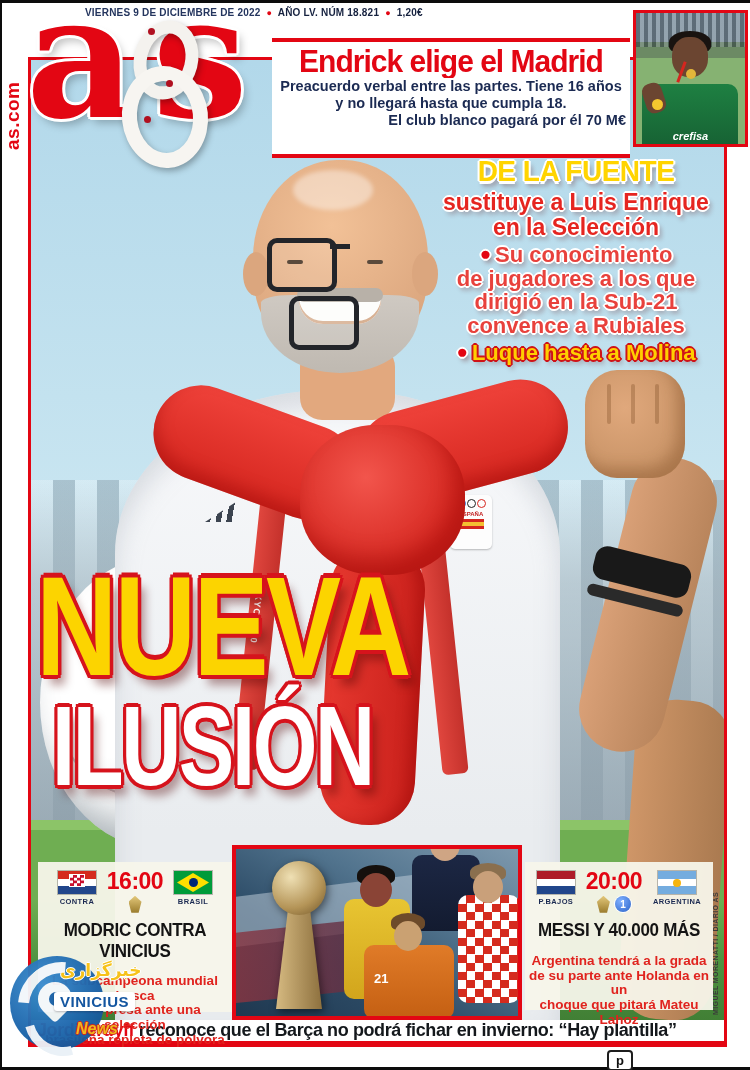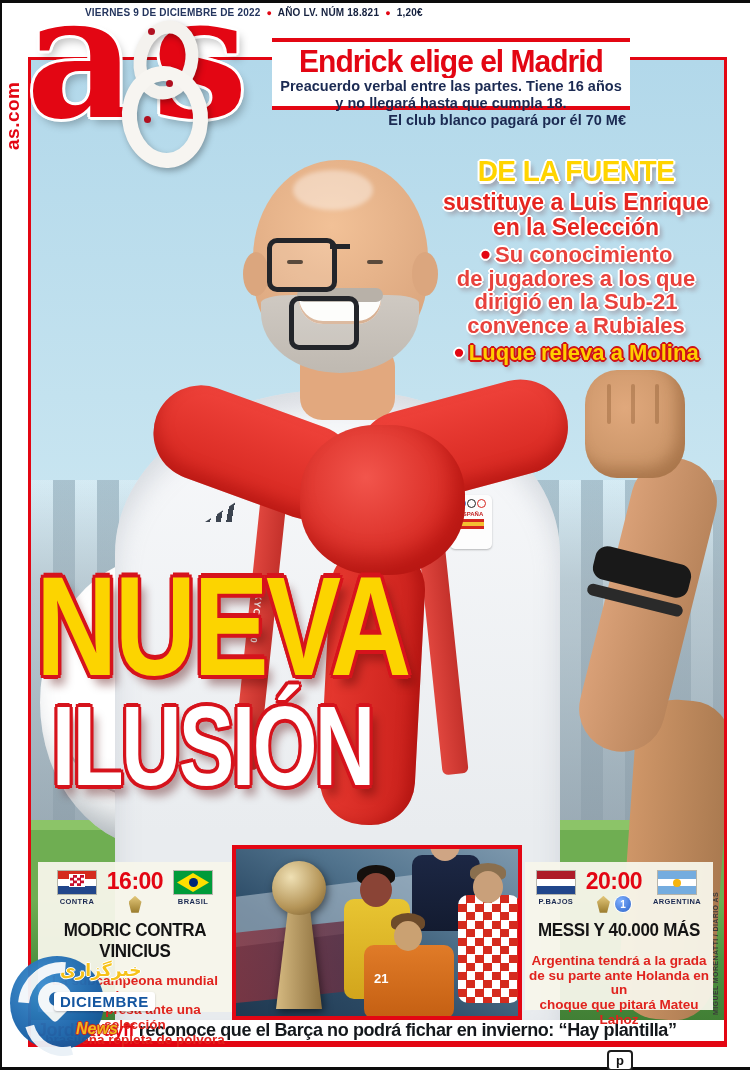--- a/index.html
+++ b/index.html
@@ -105,7 +105,7 @@
   .trophy em{position:absolute;width:7px;height:7px;background:#b01020;border-radius:50%}
 
   
-  .ebox{left:272px;top:38px;width:358px;height:72px;background:#fff;z-index:4;box-sizing:border-box;
+  .ebox{left:272px;top:38px;width:358px;height:120px;background:#fff;z-index:4;box-sizing:border-box;
       border-top:4px solid #e30613;border-bottom:4px solid #e30613}
   .ebox h1{margin:2px 0 0;text-align:center;font-size:30px;color:#e30613;letter-spacing:-1px;transform:scaleY(1.05)}
   .ebox .s{font-size:14.5px;font-weight:bold;color:#1b2a52;line-height:1.18;text-align:center}

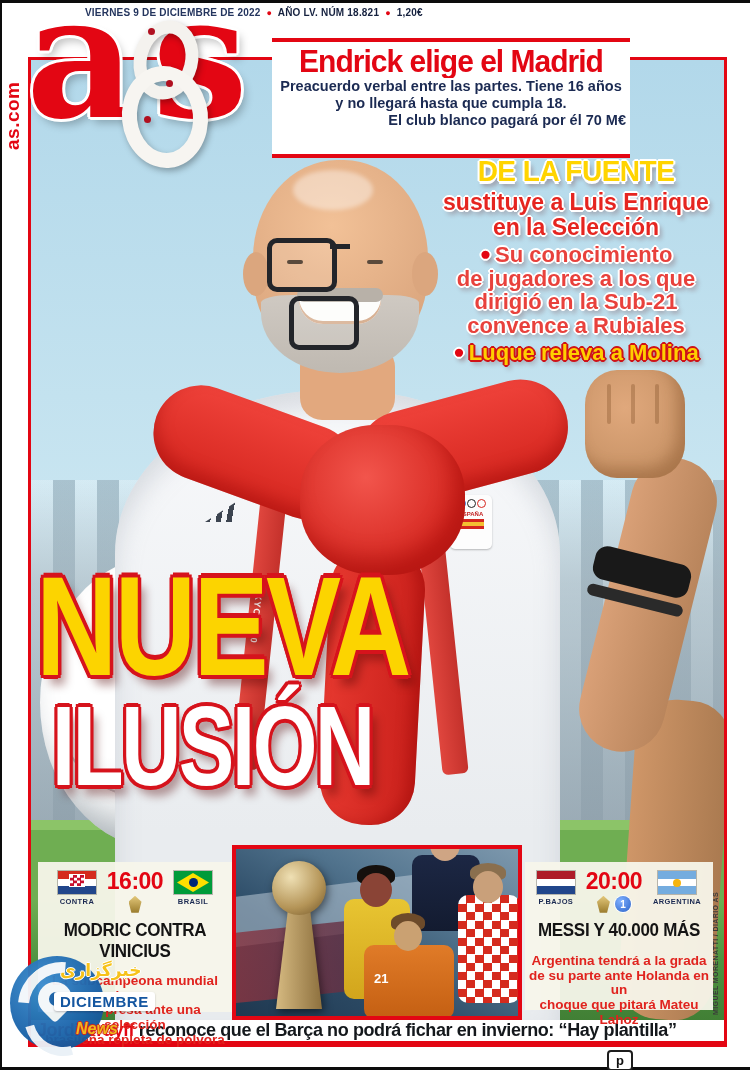--- a/index.html
+++ b/index.html
@@ -324,6 +324,17 @@
     <div class="s s3">El club blanco pagará por él 70 M€</div>
   </div>
 
+  <div class="abs ephoto">
+    <span class="crowd"></span>
+    <span class="shirt"></span>
+    <span class="ehair"></span>
+    <span class="ehead"></span>
+    <span class="ribbon"></span>
+    <span class="medal"></span>
+    <span class="thumb"></span>
+    <span class="ebadge"></span>
+    <span class="sponsor">crefisa</span>
+  </div>
 
   <div class="abs dlf">
     <div class="t ow">DE LA FUENTE</div>

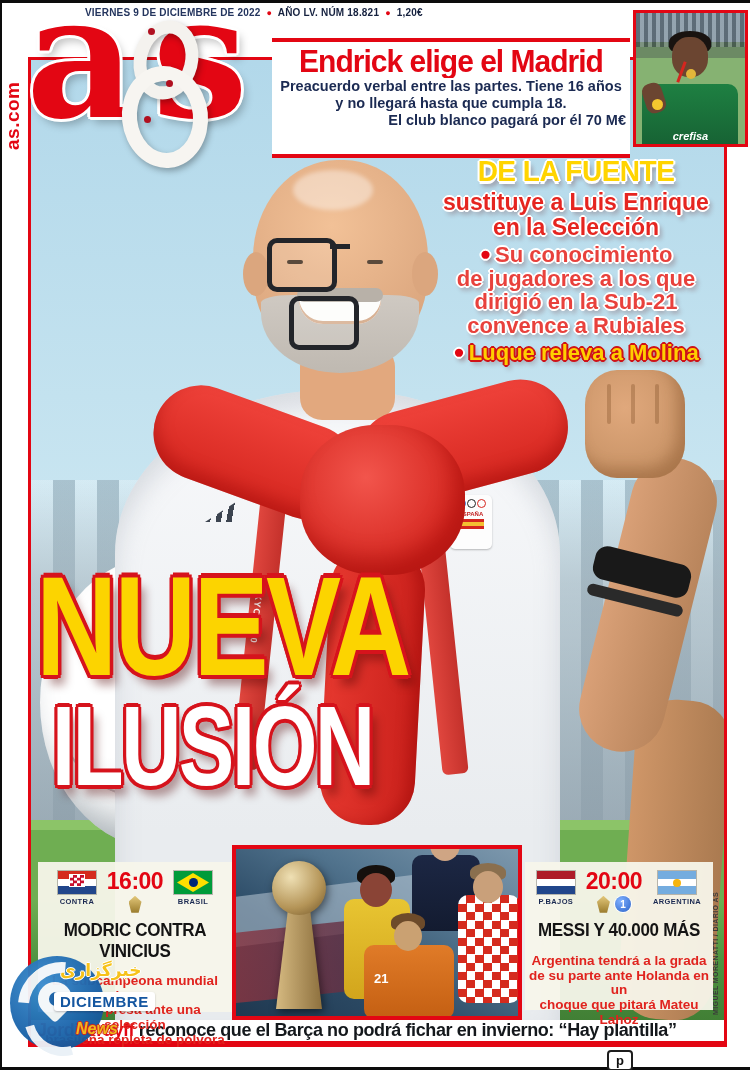--- a/index.html
+++ b/index.html
@@ -347,7 +347,7 @@
 convence a Rubiales</div>
     </div>
     <div class="b2 or">
-      <span class="dot ow">●</span><span>Luque releva a Molina</span>
+      <span class="dot ow">●</span><span>Luque hasta a Molina</span>
     </div>
   </div>
 

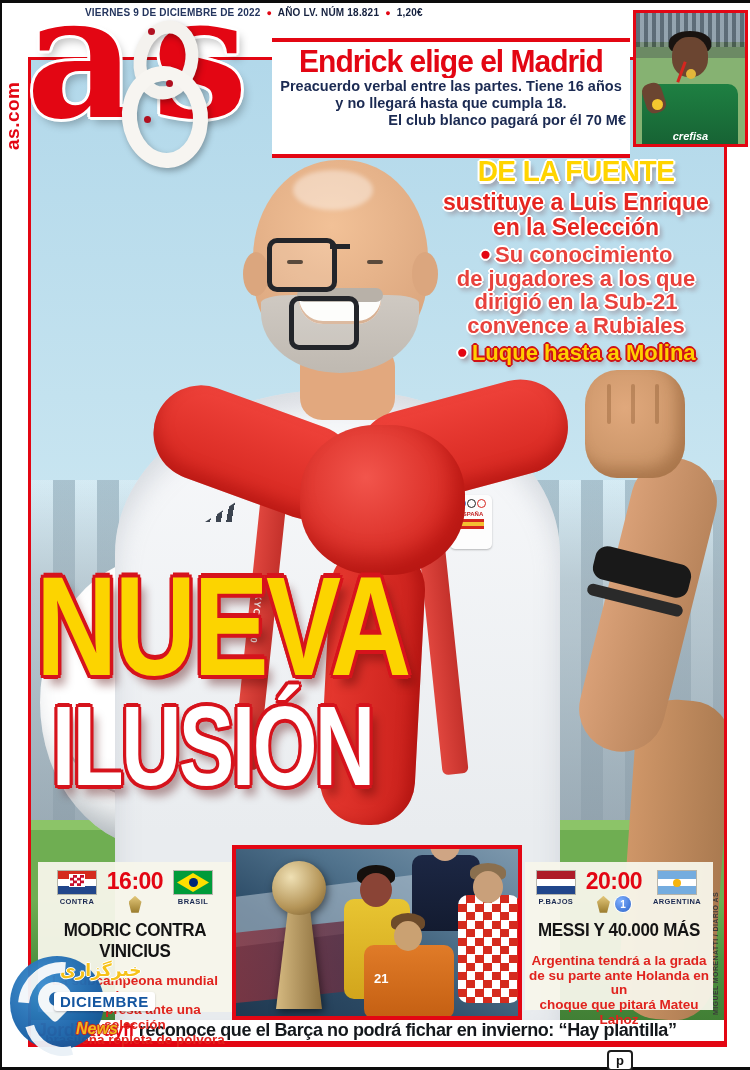--- a/index.html
+++ b/index.html
@@ -449,7 +449,7 @@
         <i class="pinc"></i>
     </div>
     <div class="wm-per">خبرگزاری</div>
-    <div class="wm-name">DICIEMBRE</div>
+    <div class="wm-name">VINICIUS</div>
     <div class="wm-news">News</div>
   </div>
 

